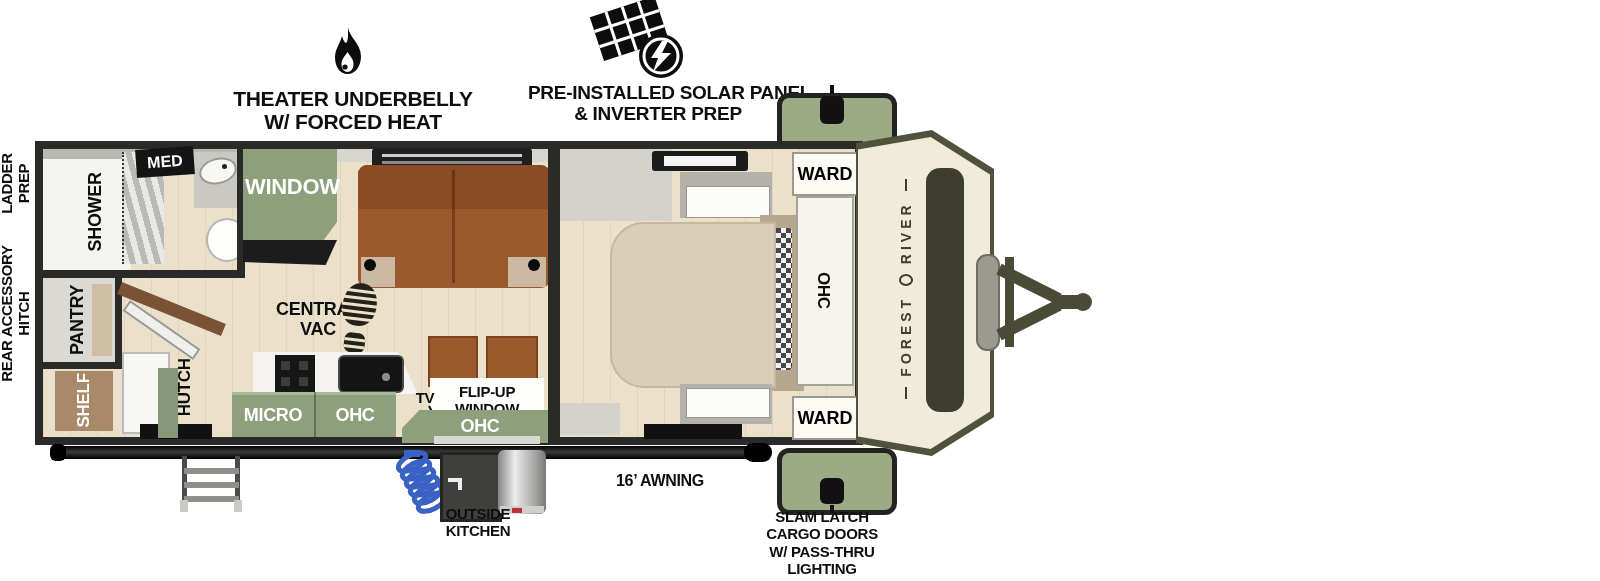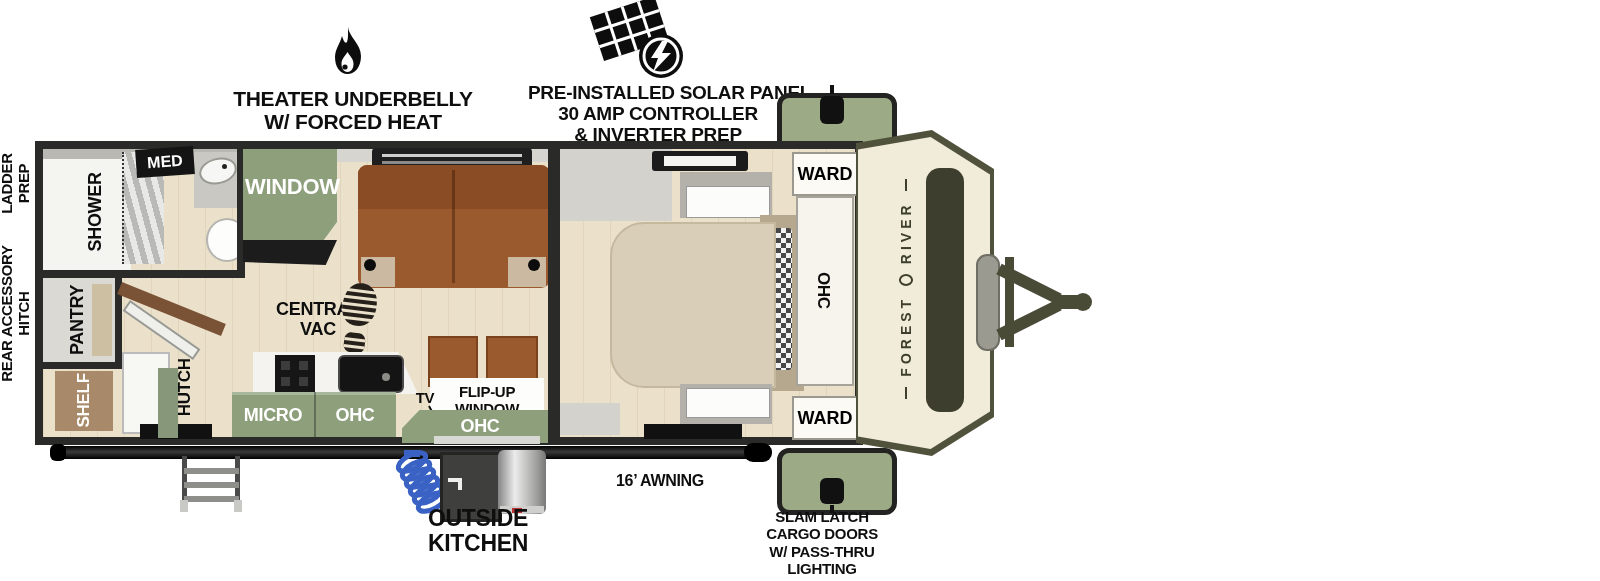--- a/index.html
+++ b/index.html
@@ -46,7 +46,6 @@
   </svg>
   <div class="lbl" style="left:528px;top:83px;width:260px;font-size:19px;">
     <div>PRE-INSTALLED SOLAR PANEL</div>
-    <div>30 AMP CONTROLLER</div>
     <div>&amp; INVERTER PREP</div>
   </div>
 

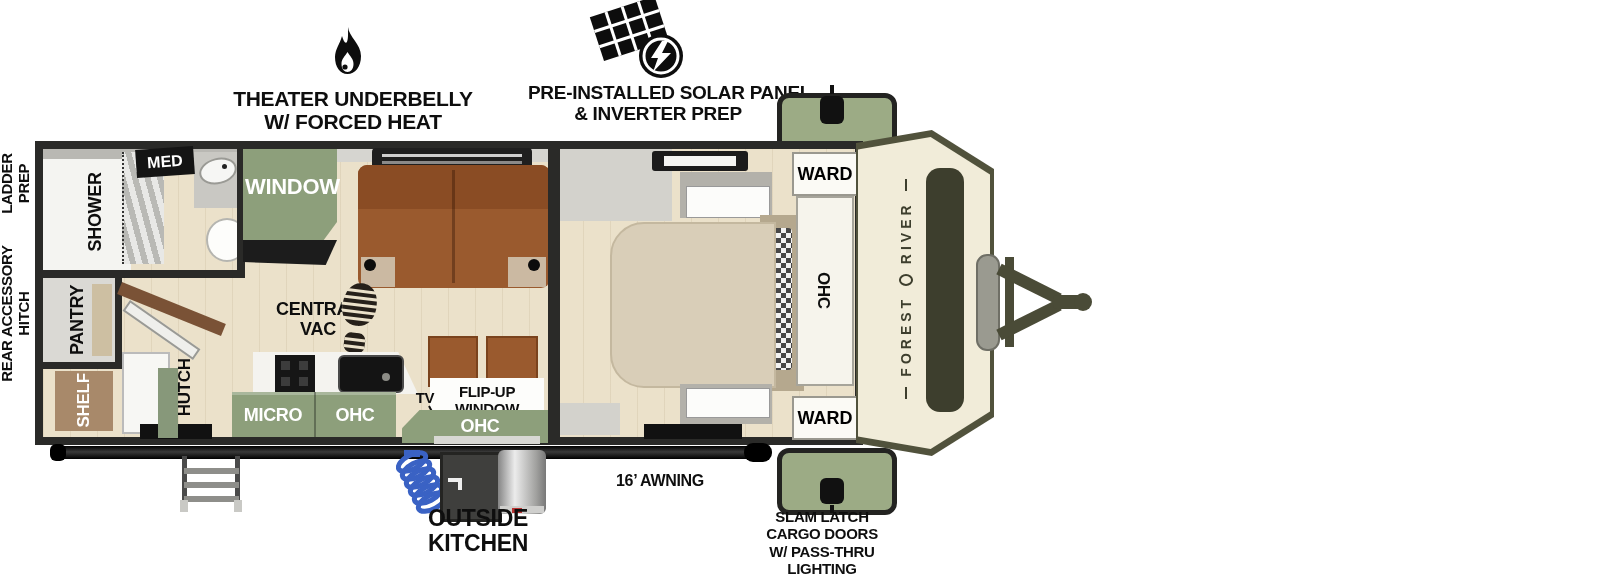--- a/index.html
+++ b/index.html
@@ -238,7 +238,7 @@
   <div class="abs" style="left:498px;top:450px;width:48px;height:64px;border-radius:6px;background:linear-gradient(90deg,#858585,#ececec 35%,#a0a09e 80%,#787878);"></div>
   <div class="abs" style="left:500px;top:506px;width:44px;height:7px;background:#cfcfcd;"></div>
   <div class="abs" style="left:512px;top:508px;width:10px;height:5px;background:#b33;"></div>
-  <div class="lbl" style="left:408px;top:506px;width:140px;font-size:23px;">
+  <div class="lbl" style="left:408px;top:506px;width:140px;font-size:15px;">
     <div>OUTSIDE</div>
     <div>KITCHEN</div>
   </div>

